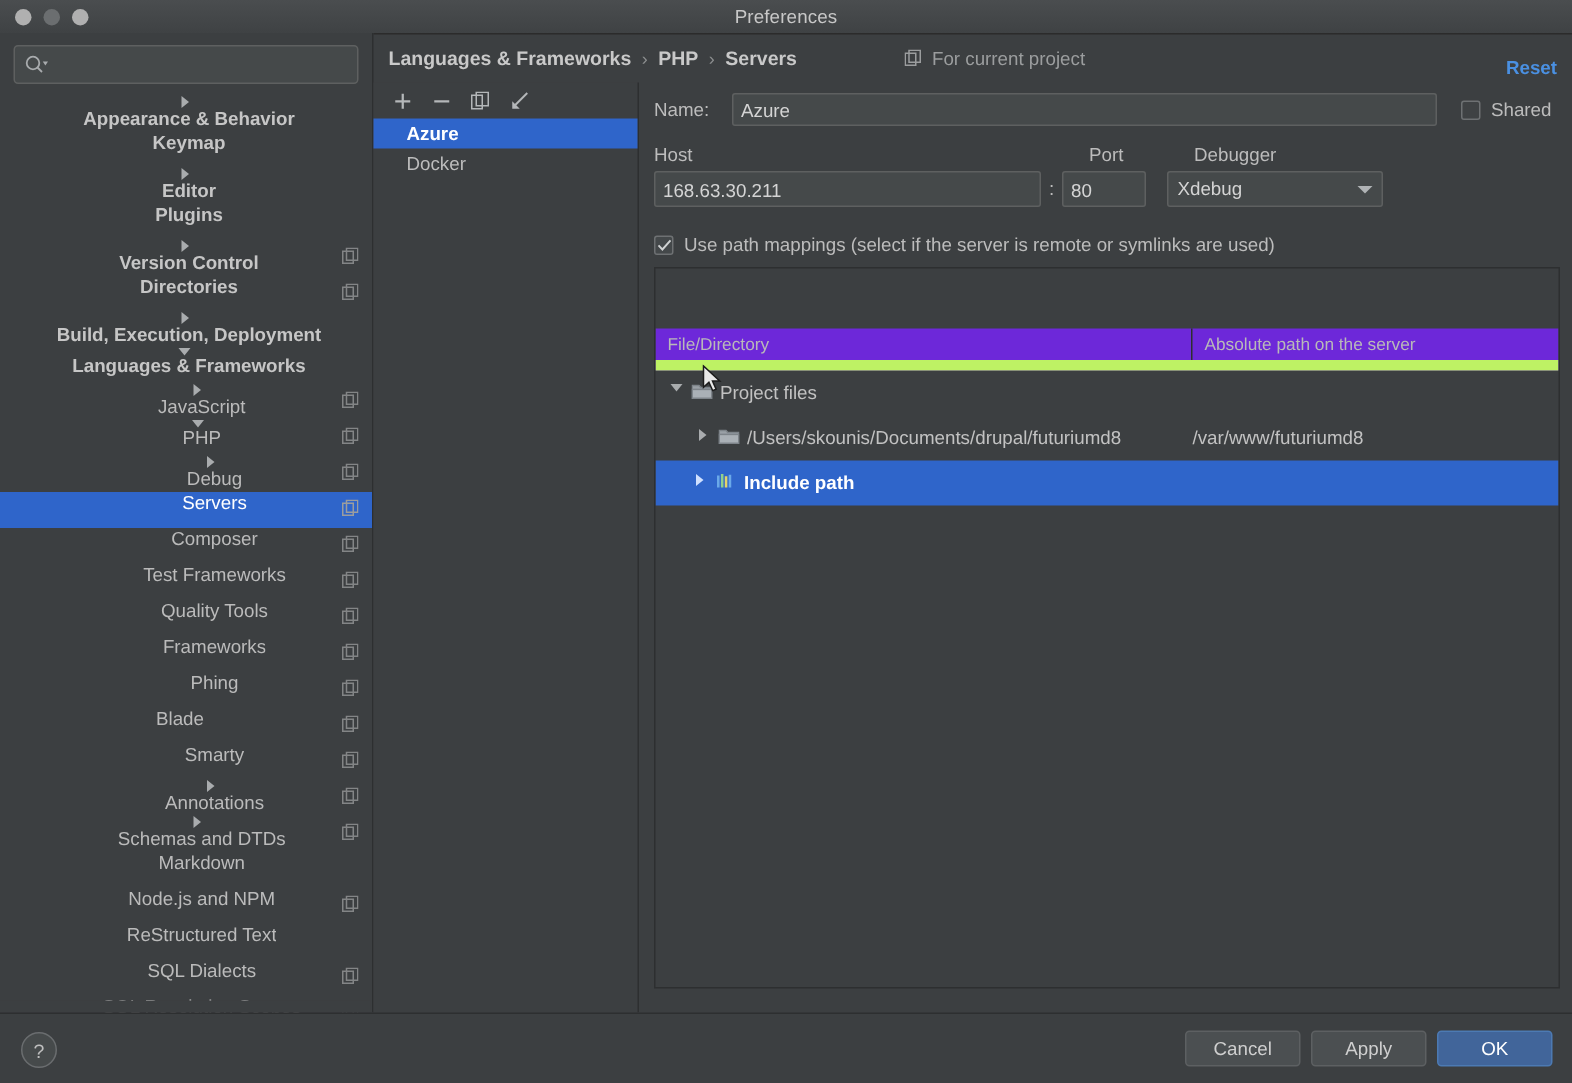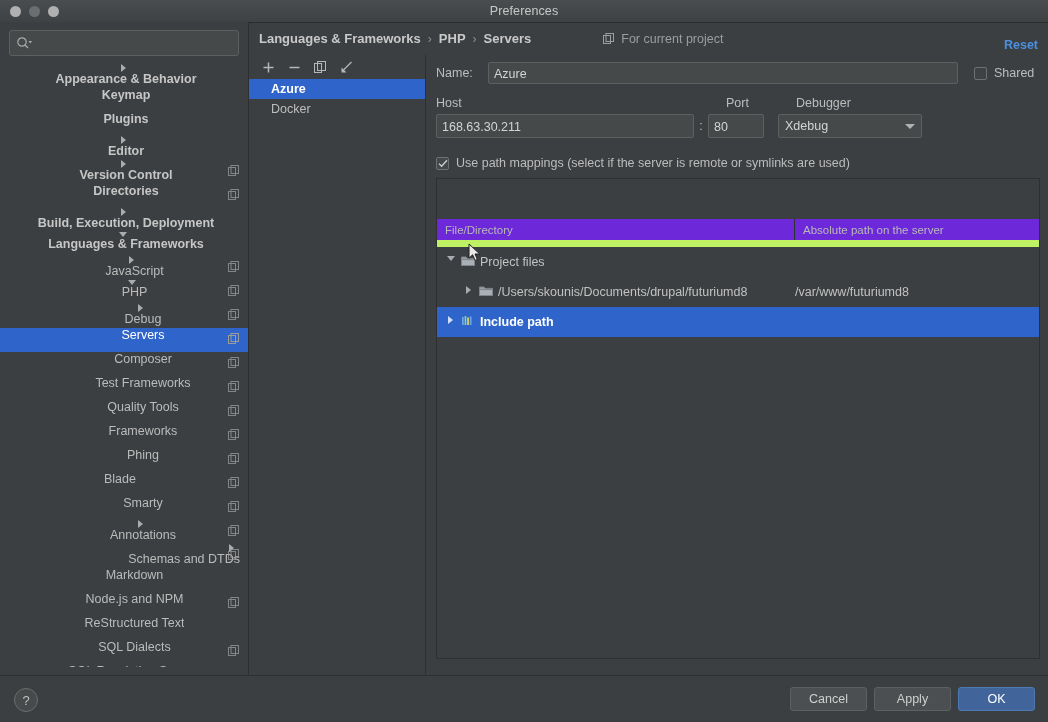--- a/index.html
+++ b/index.html
@@ -214,12 +214,12 @@
           <span class="label">Keymap</span>
         </div>
         <div class="tree-item bold" style="padding-left: 12px;">
+          <span class="arrow right"></span>
+          <span class="label">Editor</span>
+        </div>
+        <div class="tree-item bold" style="padding-left: 12px;">
           <span class="arrow none"></span>
           <span class="label">Plugins</span>
-        </div>
-        <div class="tree-item bold" style="padding-left: 12px;">
-          <span class="arrow right"></span>
-          <span class="label">Editor</span>
         </div>
         <div class="tree-item bold" style="padding-left: 12px;">
           <span class="arrow right"></span>

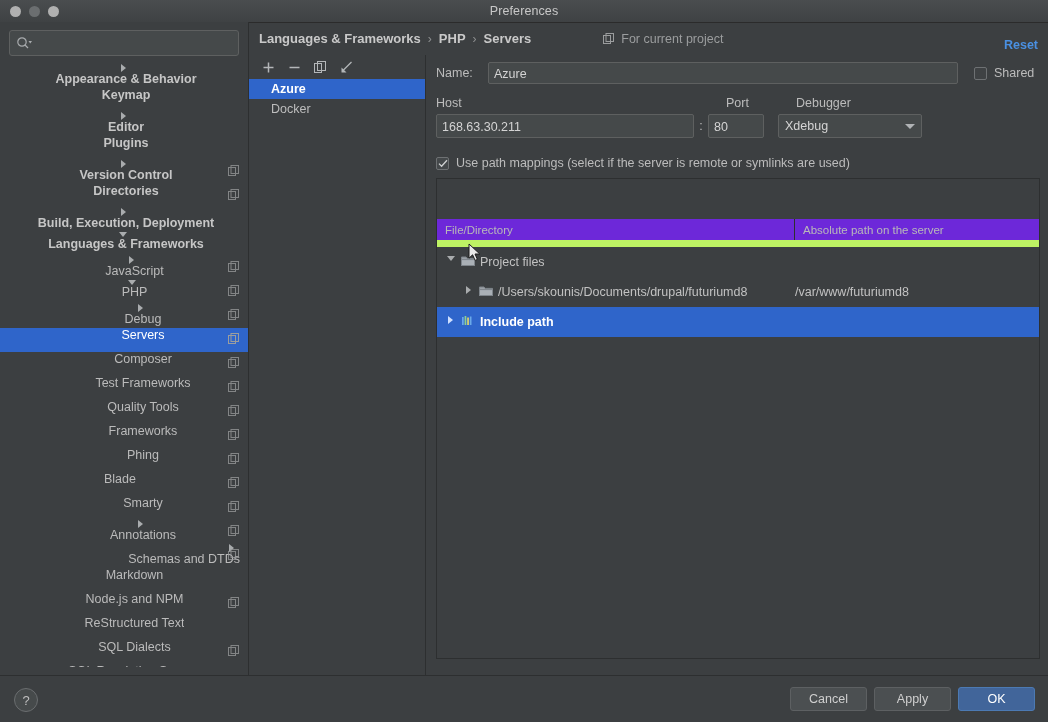--- a/index.html
+++ b/index.html
@@ -516,7 +516,7 @@
               <div class="tc2">/var/www/futuriumd8</div>
             </div>
             <div class="trow selected">
-              <div class="tc1" style="padding-left: 6px;">
+              <div class="tc1" style="padding-left: 6px; margin-left: 16px;">
                 <span class="tarrow">
                   <svg width="8" height="10" viewBox="0 0 8 10">
                     <path d="M1,1 L6,5 L1,9 Z" fill="#cfe0ff"></path>

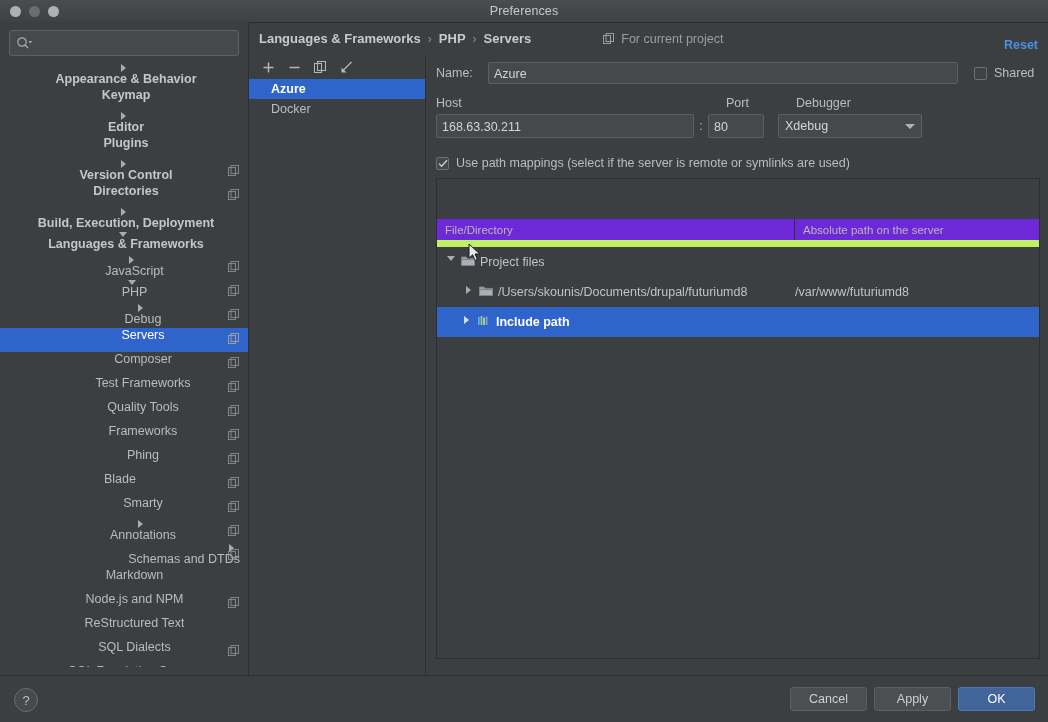--- a/index.html
+++ b/index.html
@@ -341,7 +341,7 @@
             <rect x="3" y="0.5" width="7.5" height="8" fill="none" stroke="#9b9d9e"></rect>
           </svg>
         </div>
-        <div class="tree-item" style="padding-left: 29px; align-items: flex-end;">
+        <div class="tree-item" style="padding-left: 29px;">
           <span class="arrow right"></span>
           <span class="label">Schemas and DTDs</span>
           <svg class="scope-icon" width="11" height="11" viewBox="0 0 11 11">

